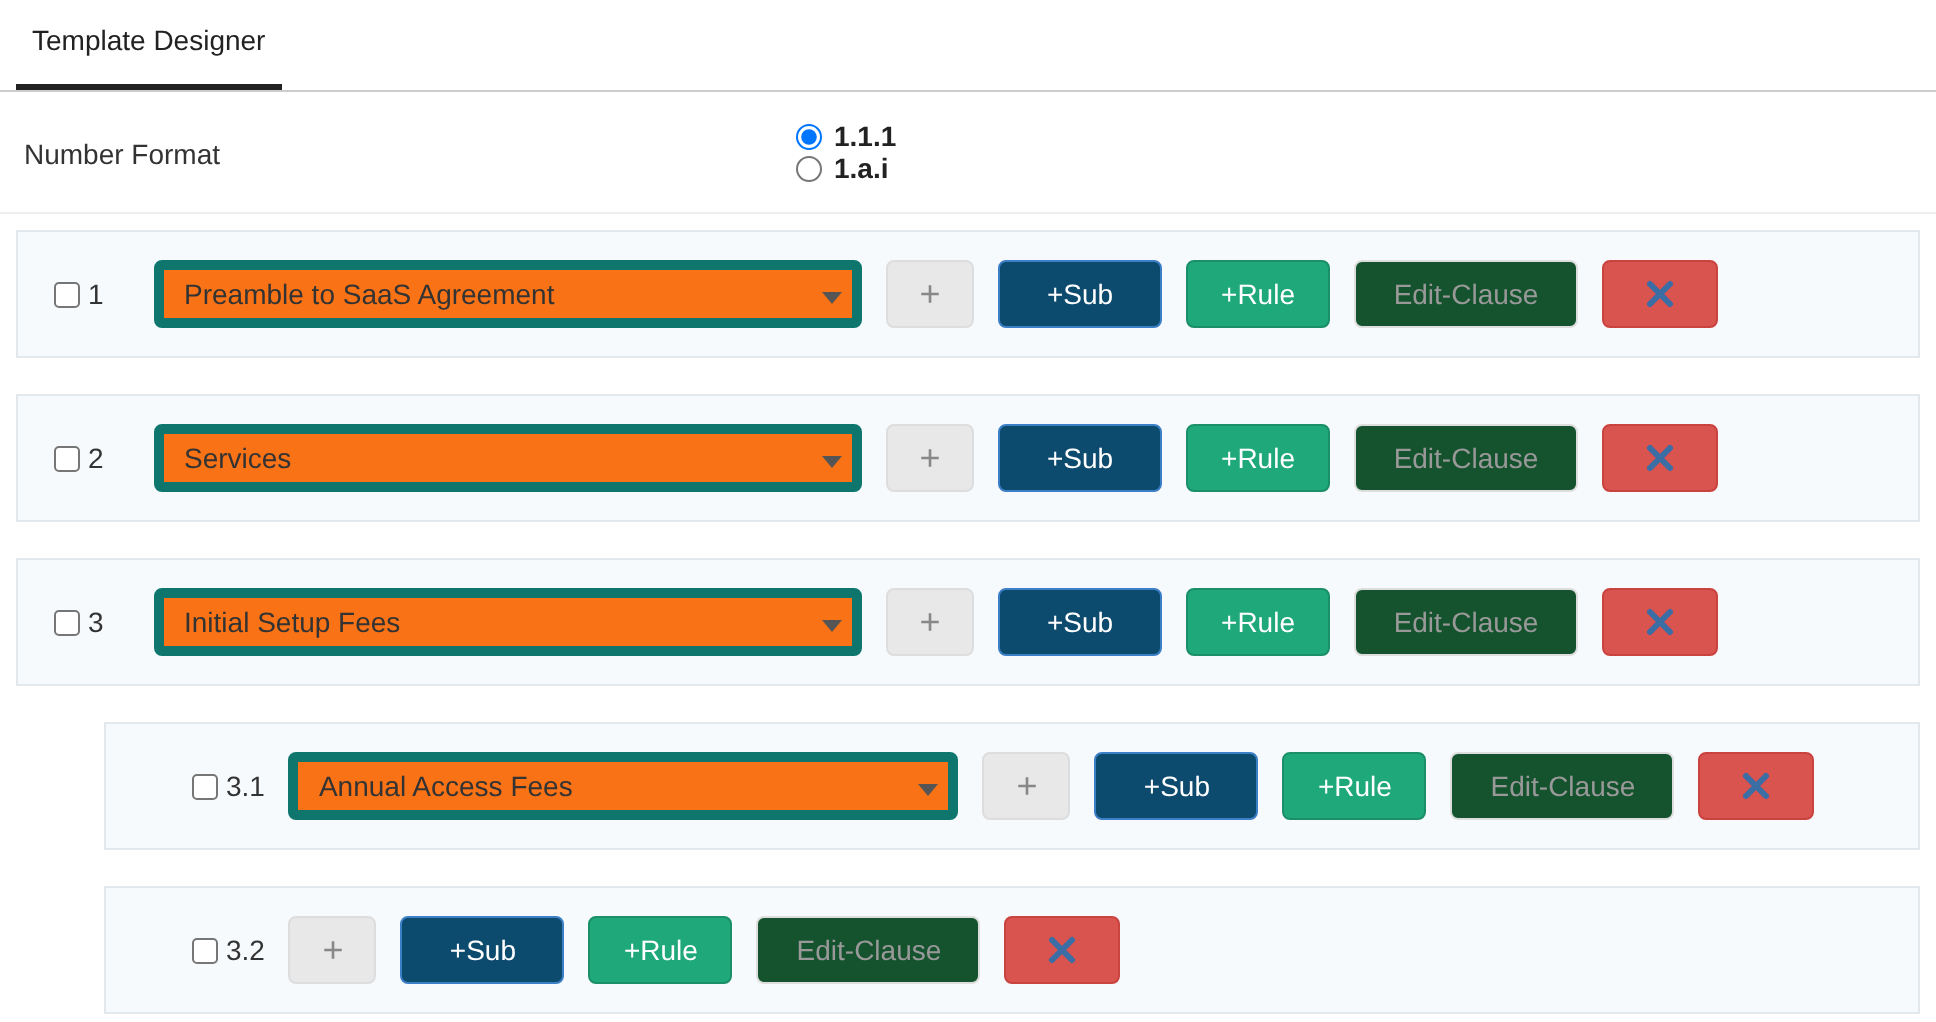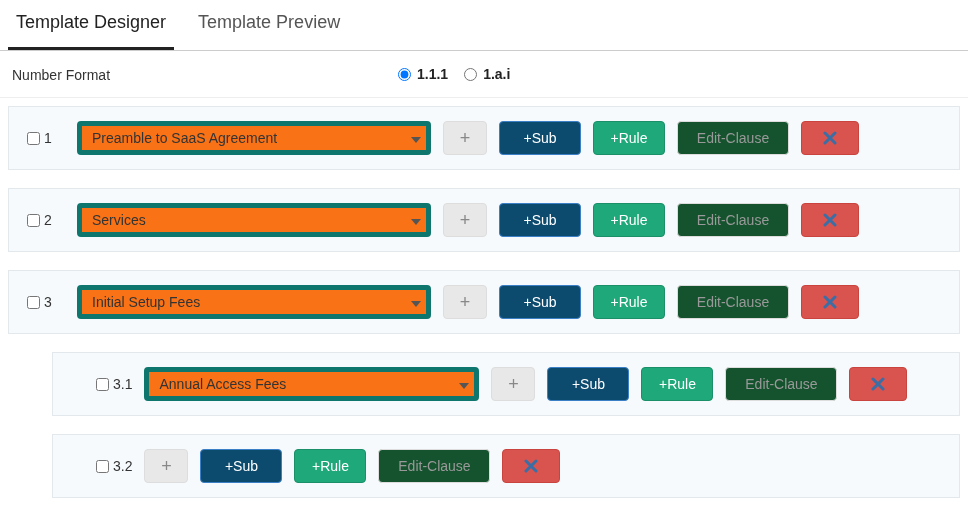--- a/index.html
+++ b/index.html
@@ -5,7 +5,7 @@
     * { box-sizing: border-box; margin: 0; padding: 0; }
     body { font-family: "Helvetica Neue", Helvetica, Arial, sans-serif; font-size: 14px; color: #333; background: #fff; width: 968px; }
     .tabs { border-bottom: 1px solid #ccc; padding: 0 8px; display: flex; gap: 16px; }
-    .tab { padding: 12px 8px 14px 8px; color: #555; cursor: pointer; font-size: 18px; }
+    .tab { padding: 12px 8px 14px 8px; color: #555; cursor: pointer; font-size: 14px; }
     .tab.active { color: #222; border-bottom: 3px solid #222; font-weight: 400; }
     .number-format-row { display: flex; align-items: center; padding: 14px 8px; border-bottom: 1px solid #eee; }
     .nf-label { width: 390px; padding-top: 2px; color: #333; padding-left: 4px; }

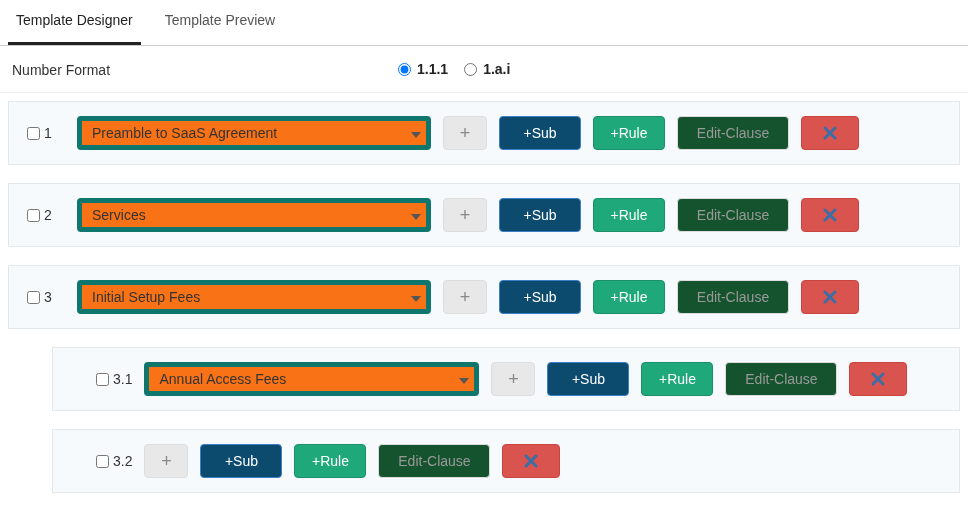--- a/index.html
+++ b/index.html
@@ -37,7 +37,6 @@
 
 <div class="tabs">
   <div class="tab active">Template Designer</div>
-  <div class="tab">Template Preview</div>
 </div>
 
 <div class="number-format-row">

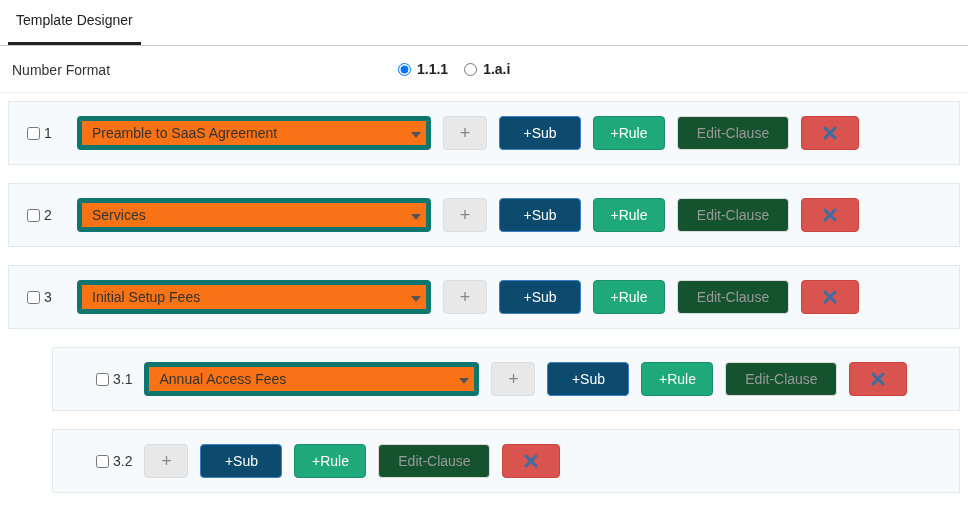--- a/index.html
+++ b/index.html
@@ -9,7 +9,7 @@
     .tab.active { color: #222; border-bottom: 3px solid #222; font-weight: 400; }
     .number-format-row { display: flex; align-items: center; padding: 14px 8px; border-bottom: 1px solid #eee; }
     .nf-label { width: 390px; padding-top: 2px; color: #333; padding-left: 4px; }
-    .nf-options { display: flex; flex-direction: row; gap: 16px; }
+    .nf-options { display: flex; flex-direction: column; gap: 0; }
     .nf-option { display: flex; align-items: center; gap: 6px; font-weight: 600; color: #222; }
     .nf-option input { margin: 0; }
     .clauses { padding: 8px; }

